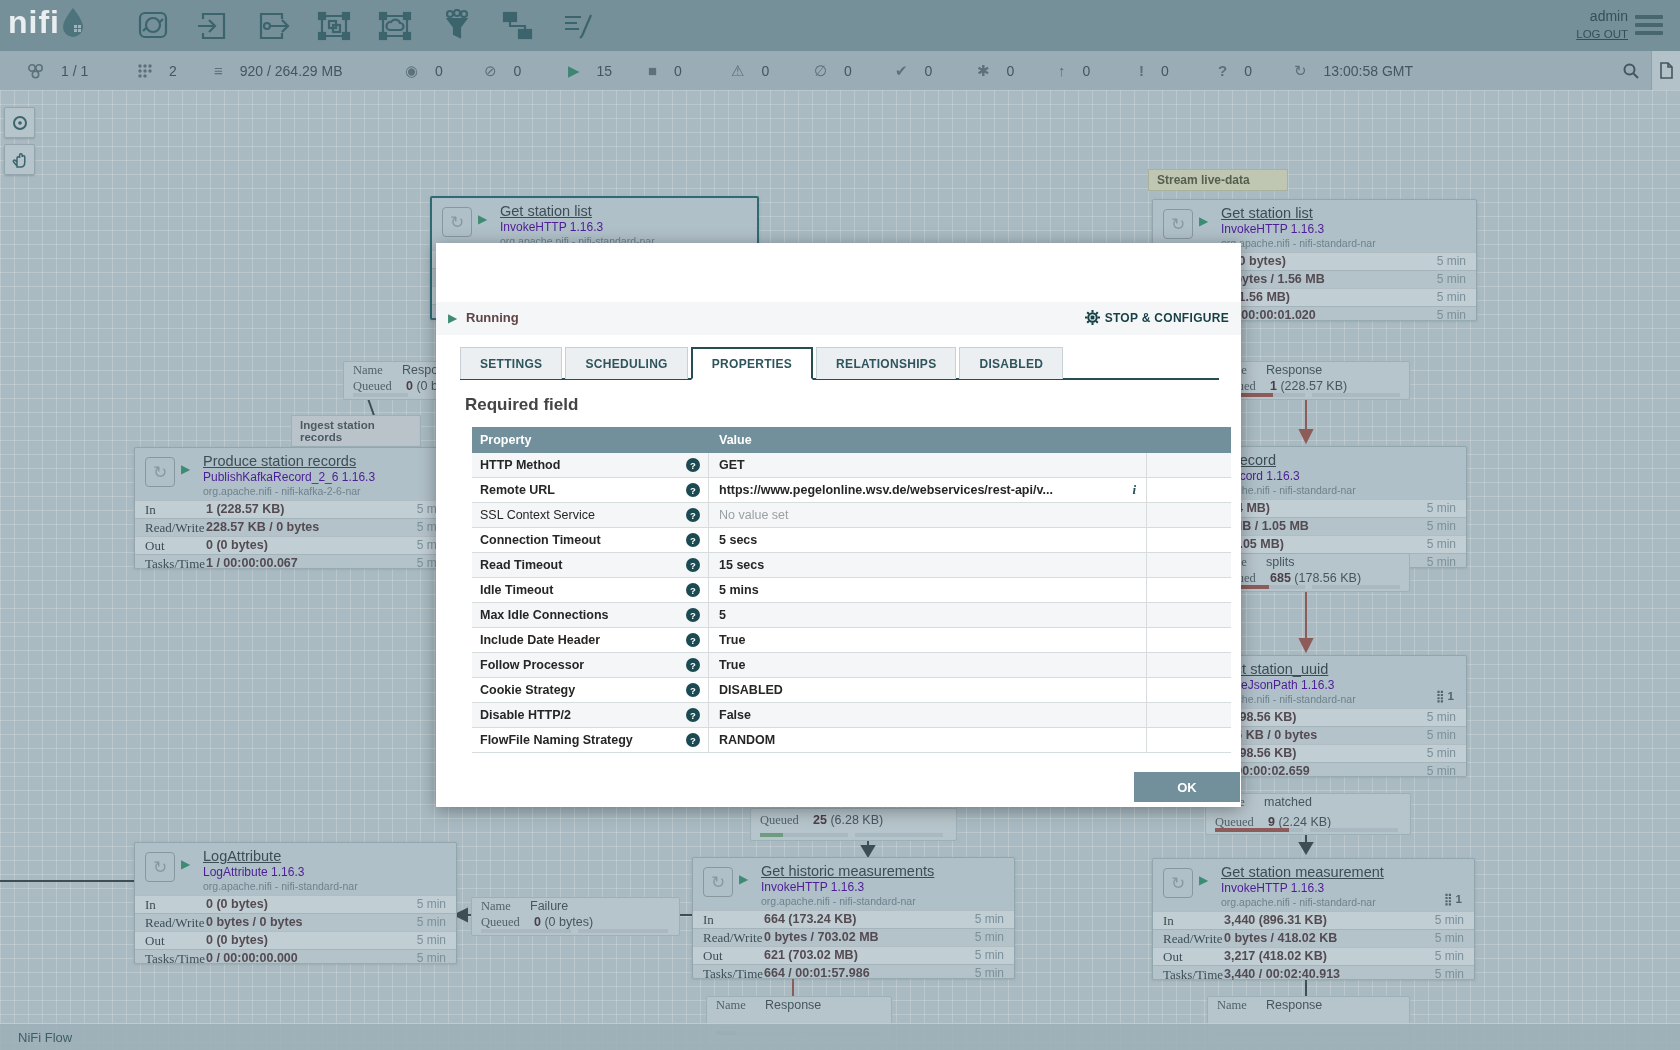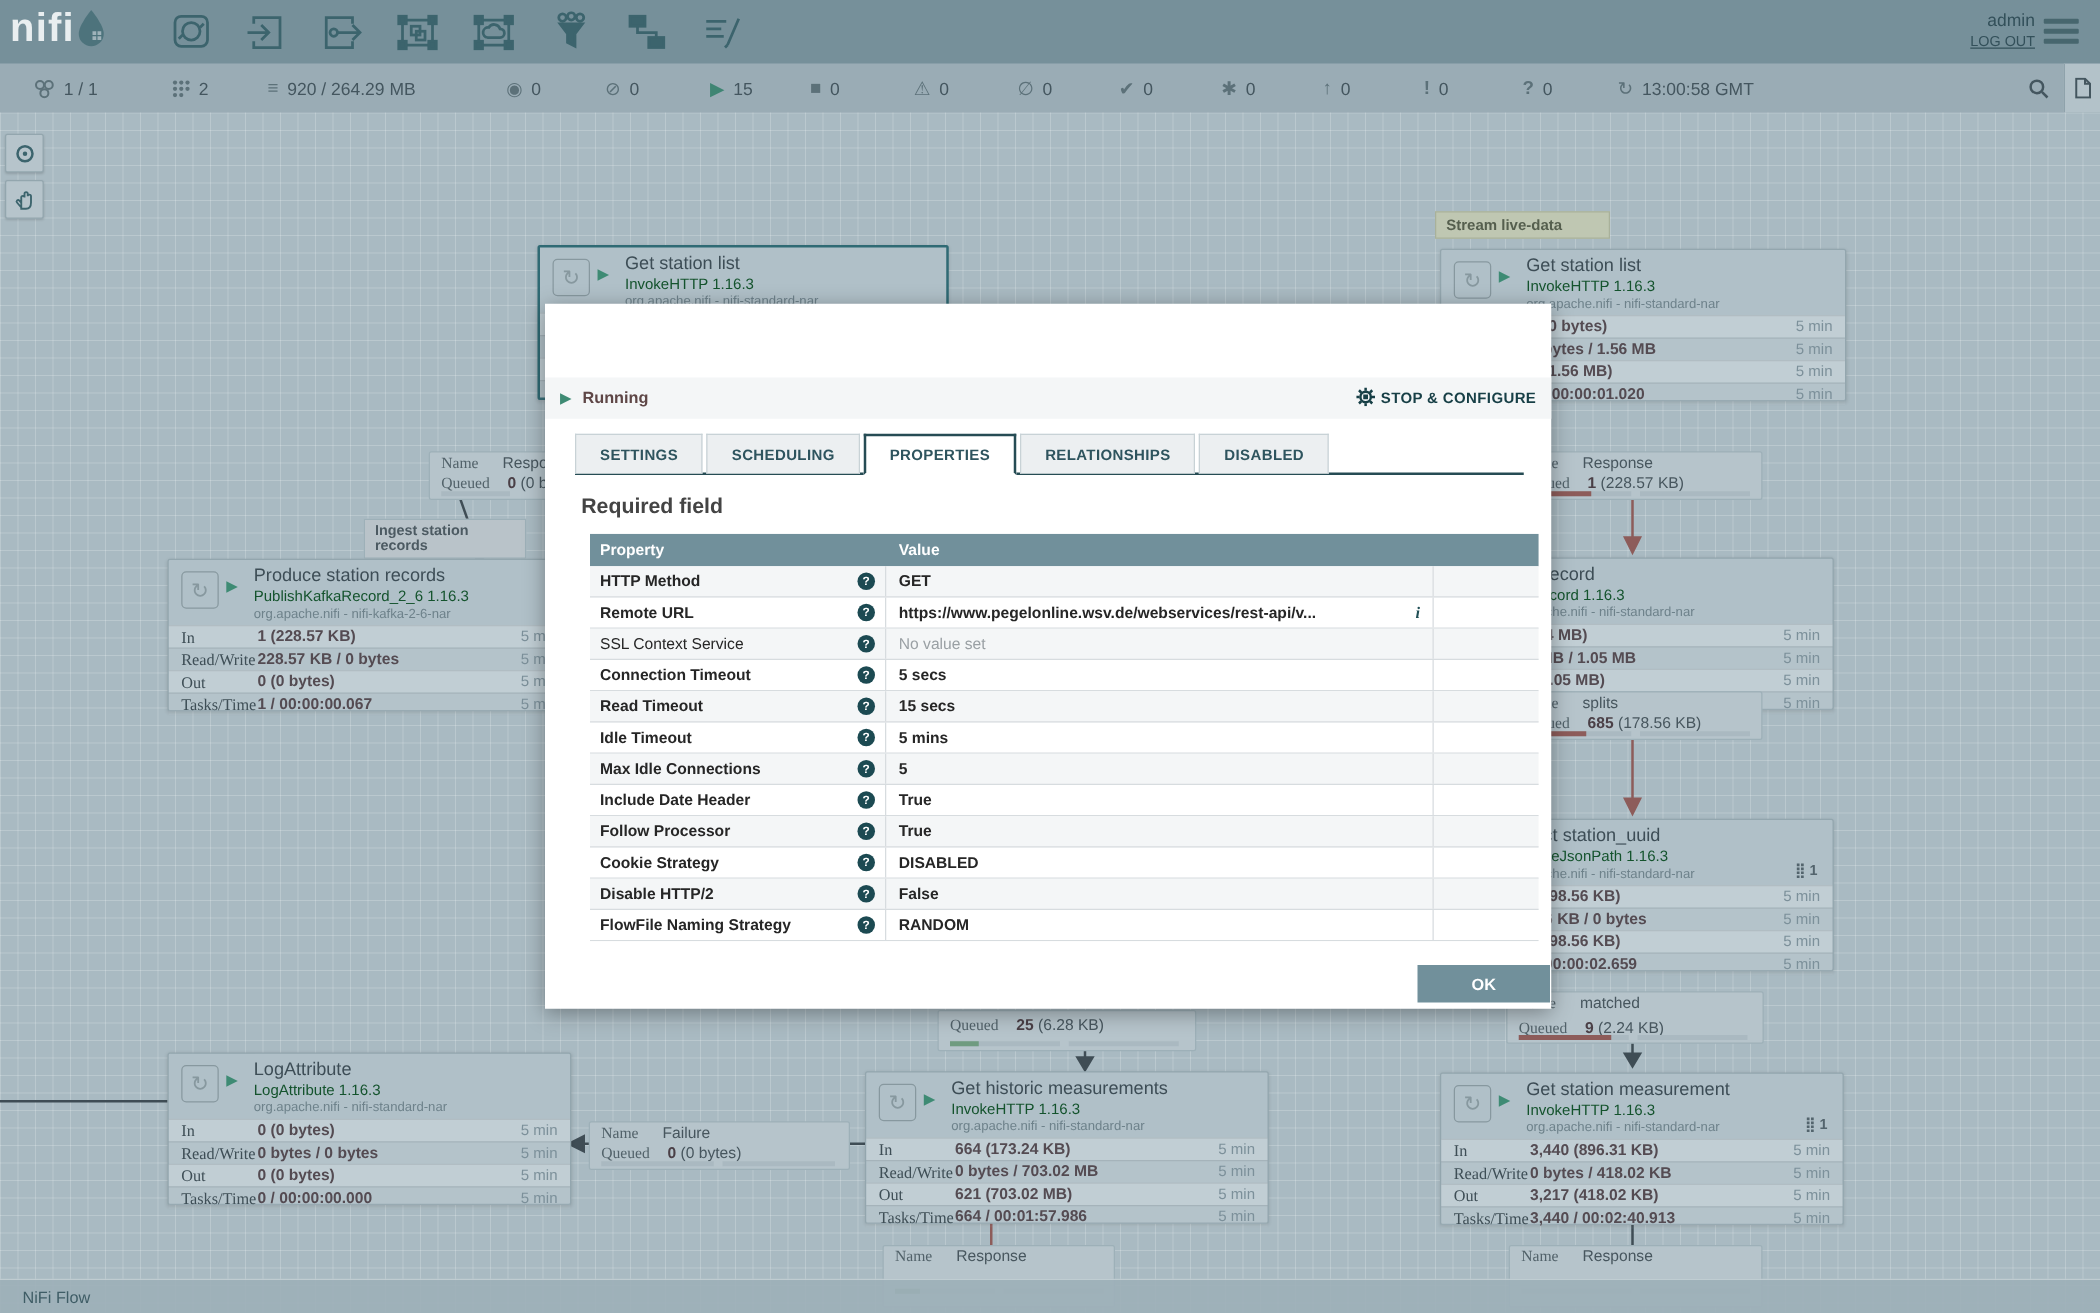--- a/index.html
+++ b/index.html
@@ -17,7 +17,7 @@
   
   #statusbar{left:0;top:51px;width:1680px;height:39px;background:#9aacb5;
     border-bottom:1px solid #8fa2ab;color:#4f636d;font-size:14px;}
-  .stat{position:absolute;top:0;height:39px;display:flex;align-items:center;gap:7px;}
+  .stat{position:absolute;top:0;height:39px;display:flex;align-items:center;gap:17px;}
   .sticon{font-size:15px;color:#5c7179;}
   .stval{color:#44565f;}
   #search-box{right:0;top:0;width:28px;height:39px;background:#b3c2c9;border-left:1px solid #8fa2ab;

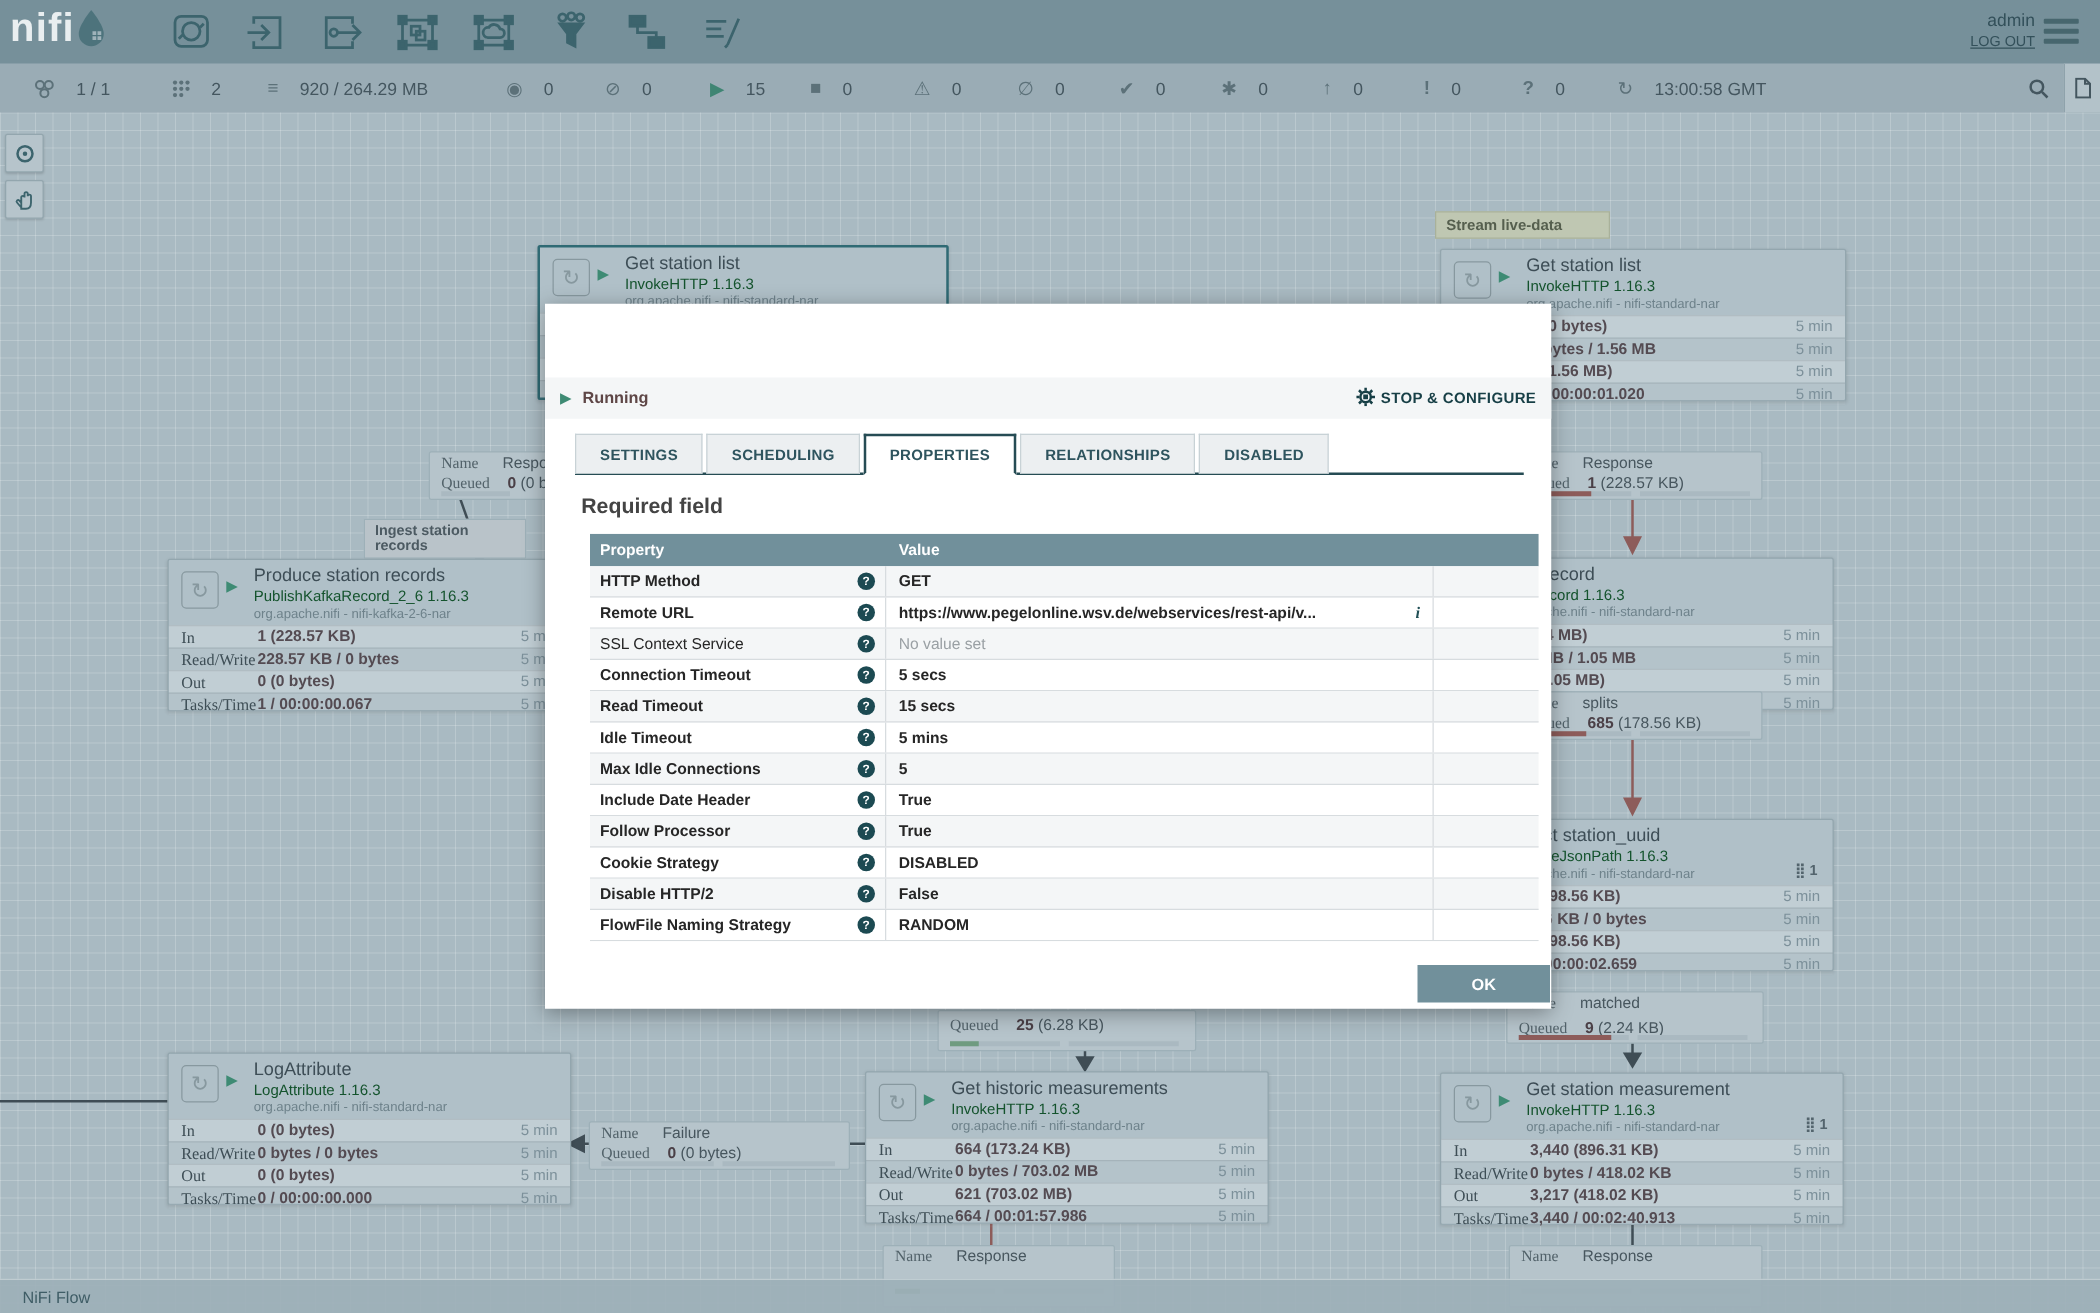--- a/index.html
+++ b/index.html
@@ -37,7 +37,7 @@
     border-radius:4px;color:#87989f;font-size:17px;display:flex;align-items:center;justify-content:center;}
   .pplay{position:absolute;left:46px;top:14px;color:#3e8b74;font-size:12px;}
   .ptxt{position:absolute;left:68px;top:5px;}
-  .ptitle{font-size:14.5px;color:#3d4d56;}
+  .ptitle{font-size:14.5px;color:#3d4d56;text-decoration:underline;}
   .ptype{font-size:12px;color:#14532d;margin-top:1px;}
   .pbundle{font-size:10.5px;color:#6e828b;margin-top:1px;}
   .pbadge{position:absolute;right:12px;top:33px;font-size:11.5px;color:#53646d;font-weight:bold;}

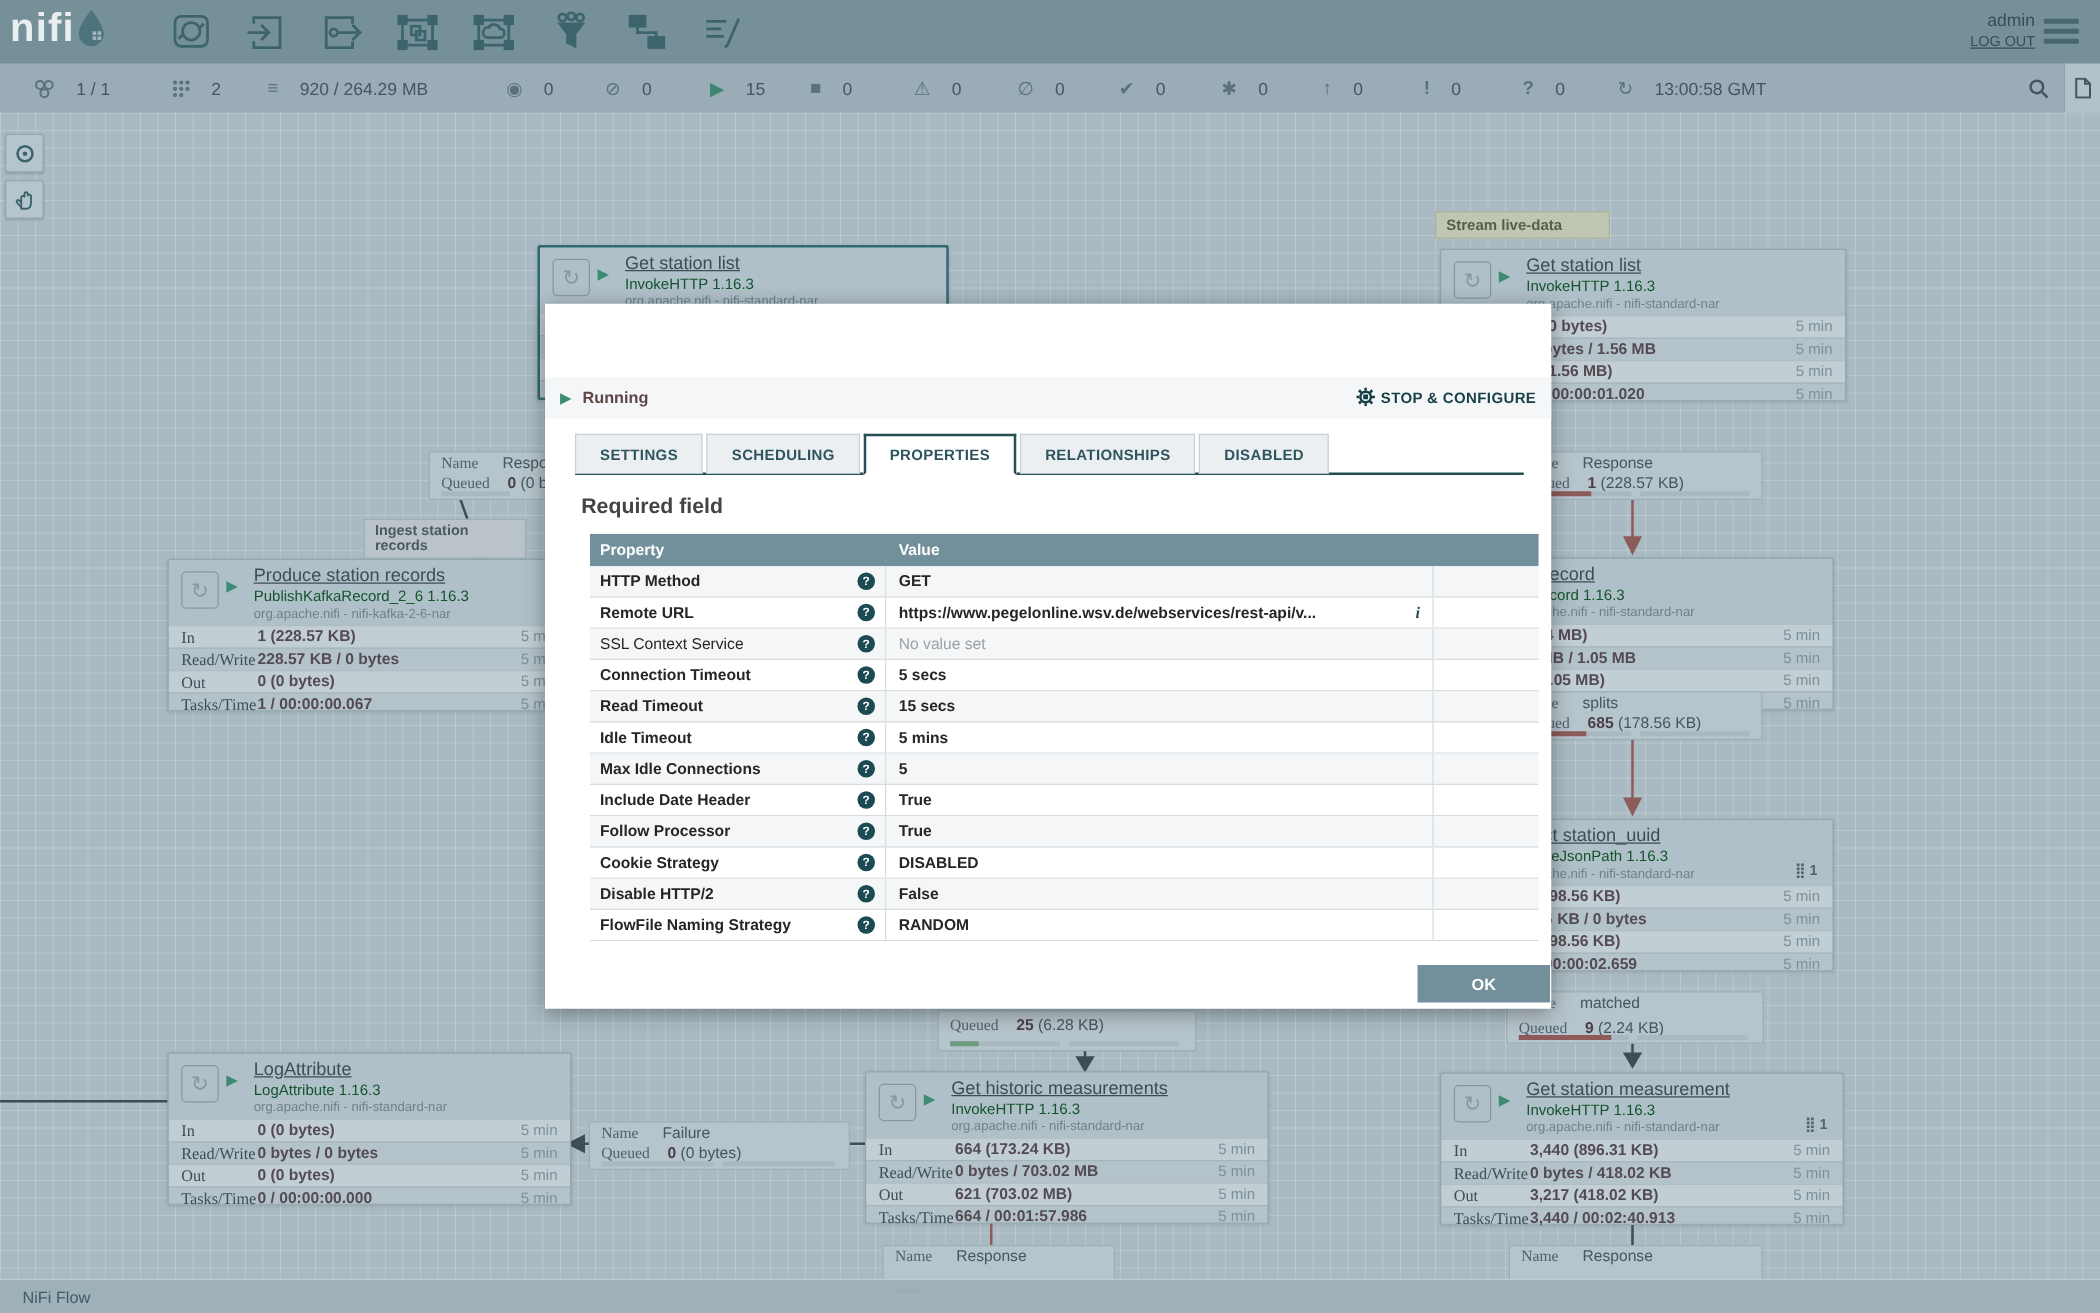--- a/index.html
+++ b/index.html
@@ -38,7 +38,7 @@
   .pplay{position:absolute;left:46px;top:14px;color:#3e8b74;font-size:12px;}
   .ptxt{position:absolute;left:68px;top:5px;}
   .ptitle{font-size:14.5px;color:#3d4d56;text-decoration:underline;}
-  .ptype{font-size:12px;color:#14532d;margin-top:1px;}
+  .ptype{font-size:12px;color:#4c1d95;margin-top:1px;}
   .pbundle{font-size:10.5px;color:#6e828b;margin-top:1px;}
   .pbadge{position:absolute;right:12px;top:33px;font-size:11.5px;color:#53646d;font-weight:bold;}
   .pstats{position:absolute;left:0;right:0;top:52px;bottom:0;}

